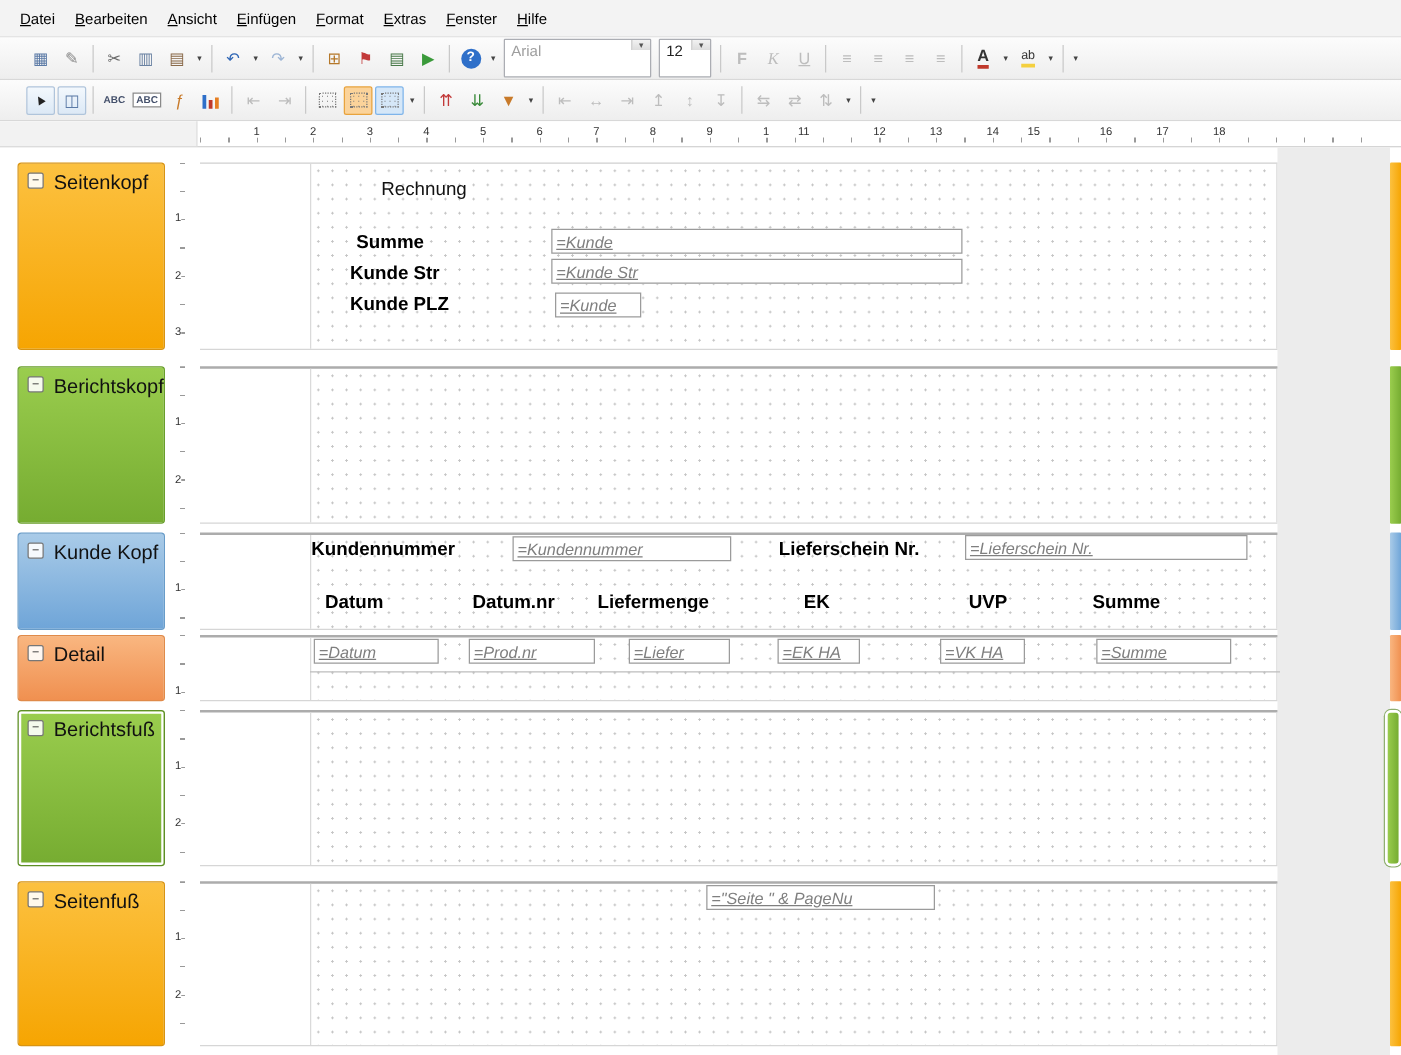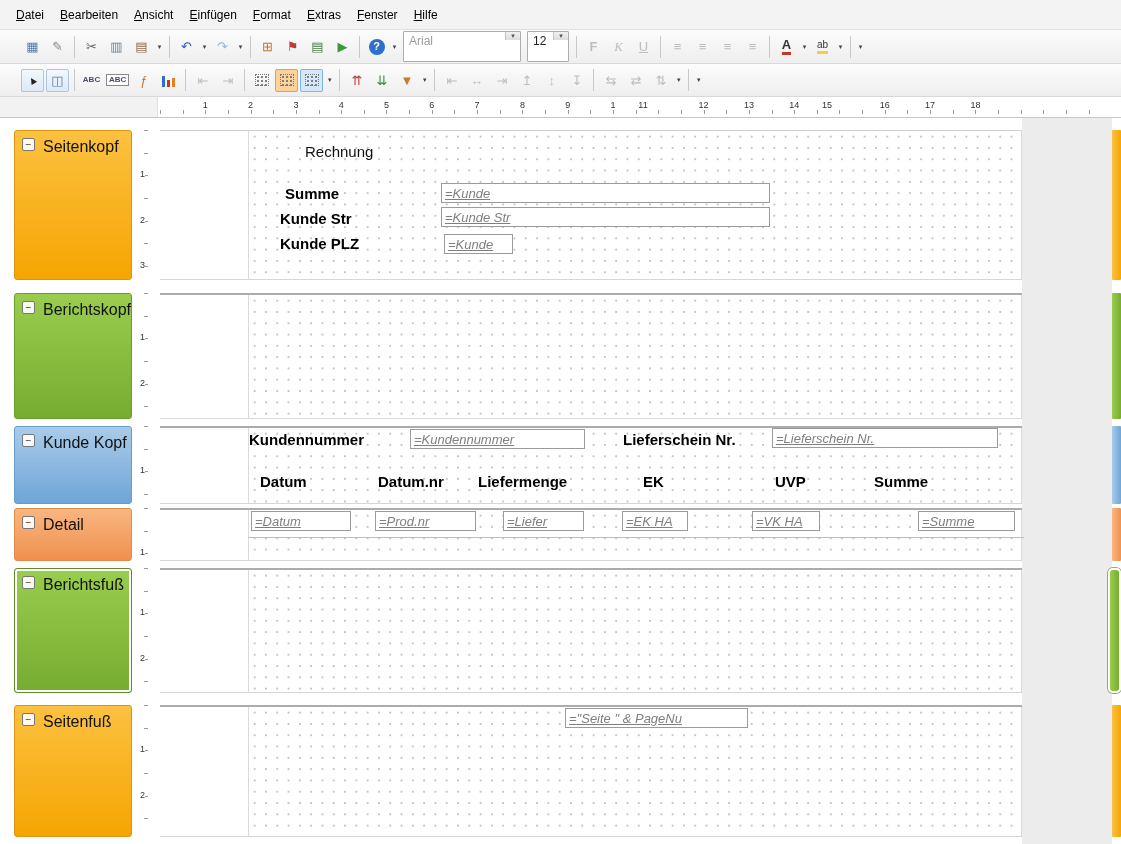--- a/index.html
+++ b/index.html
@@ -107,7 +107,7 @@
   
   .df{top:1px;}
   .df0{left:91px;width:100px;} .df1{left:215px;width:101px;} .df2{left:343px;width:81px;}
-  .df3{left:462px;width:66px;} .df4{left:592px;width:68px;} .df5{left:758px;width:97px;}
+  .df3{left:462px;width:66px;} .df4{left:592px;width:68px;} .df5{left:717px;width:108px;}
   
   .pf-f{left:405px;top:1px;width:183px;}
 </style>

